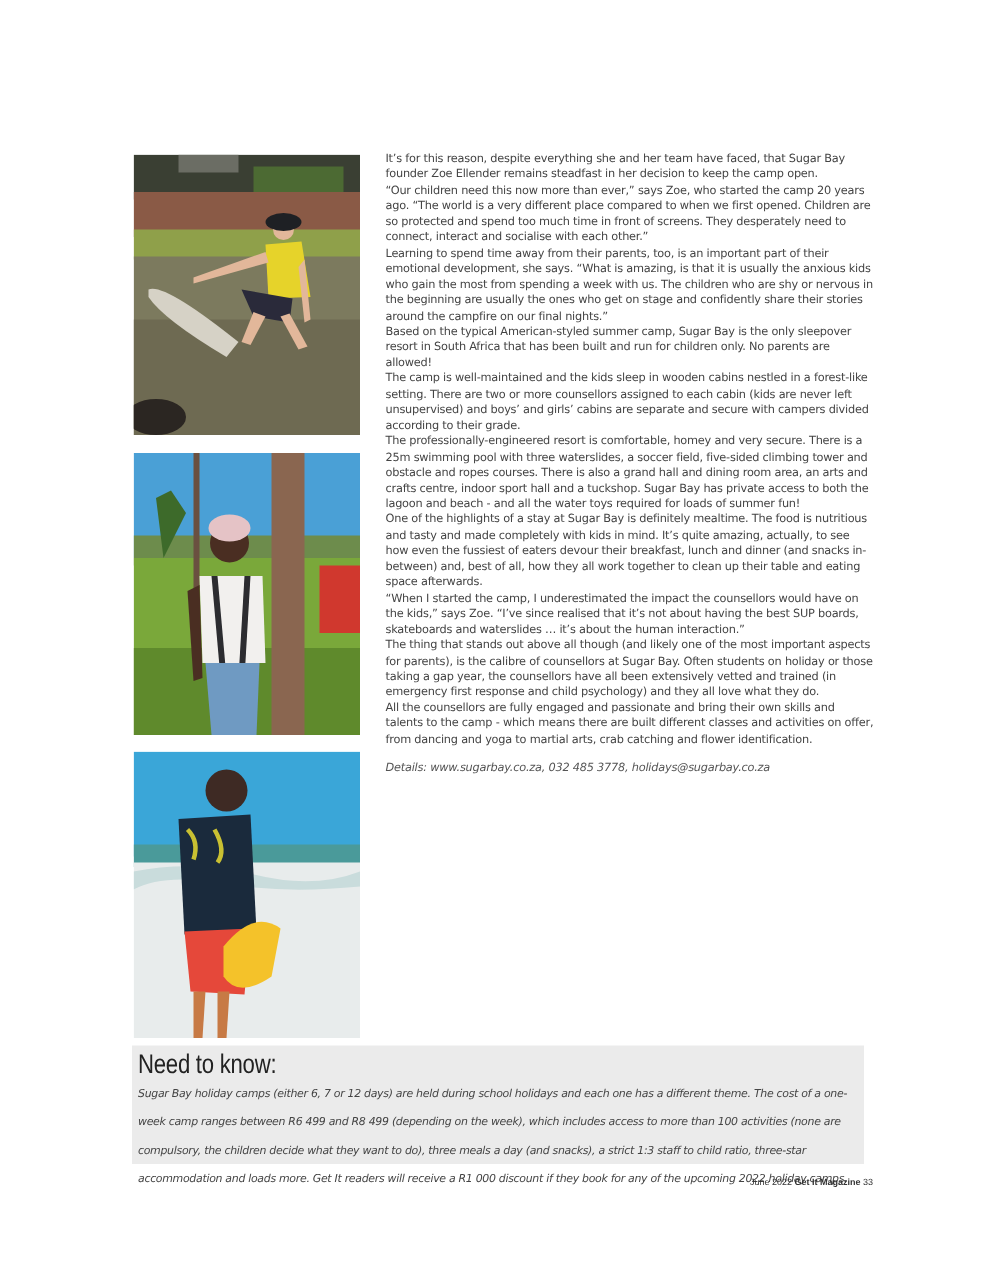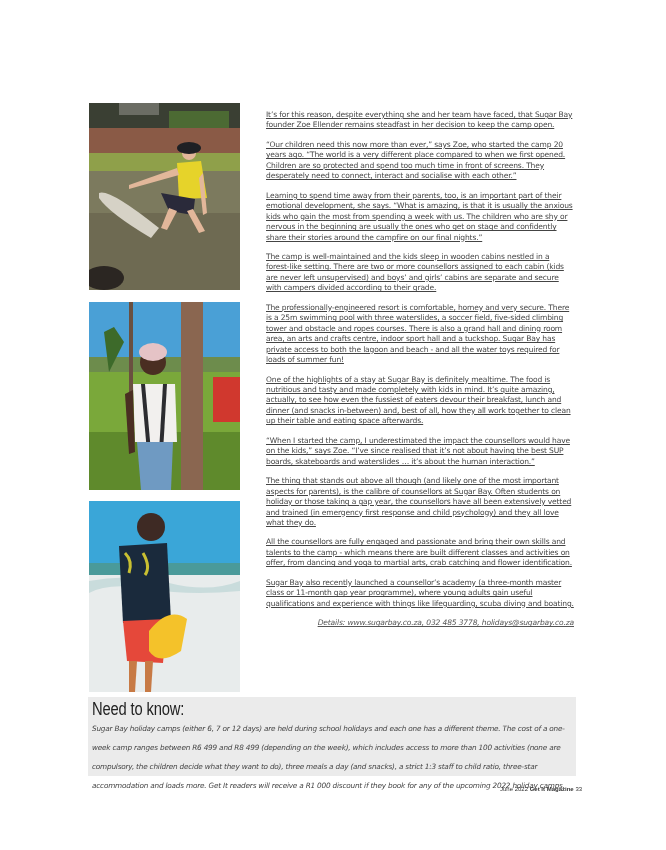--- a/index.html
+++ b/index.html
@@ -10,7 +10,7 @@
     #photo2 { top: 302px; height: 188px; }
     #photo3 { top: 501px; height: 191px; }
     .article { position: absolute; left: 257px; top: 101px; width: 326px; font-size: 7.55px; line-height: 10.45px; letter-spacing: -0.15px; color: #444; }
-    .article p { margin: 9px; text-decoration: underline; }
+    .article p { margin: 0; }
     .details { margin-top: 9px !important; font-style: italic; color: #555; text-align: right; }
     .sidebar-box { position: absolute; left: 88px; top: 697px; width: 488px; height: 79px; background: #ebebeb; box-sizing: border-box; padding: 3px 4px 10px 4px; }
     .sidebar-box h2 { margin: 0; font-family: "Liberation Sans", sans-serif; font-weight: normal; font-size: 18px; line-height: 18px; color: #222; transform: scaleX(0.82); transform-origin: left; letter-spacing: -0.2px; }

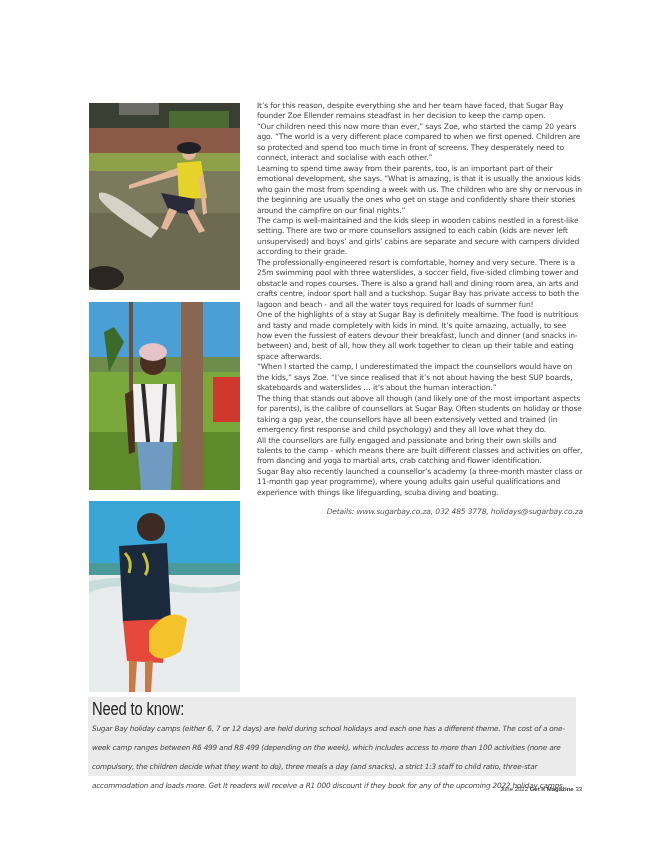--- a/index.html
+++ b/index.html
@@ -84,6 +84,7 @@
   <p>It’s for this reason, despite everything she and her team have faced, that Sugar Bay founder Zoe Ellender remains steadfast in her decision to keep the camp open.</p>
   <p>“Our children need this now more than ever,” says Zoe, who started the camp 20 years ago. “The world is a very different place compared to when we first opened. Children are so protected and spend too much time in front of screens. They desperately need to connect, interact and socialise with each other.”</p>
   <p>Learning to spend time away from their parents, too, is an important part of their emotional development, she says. “What is amazing, is that it is usually the anxious kids who gain the most from spending a week with us. The children who are shy or nervous in the beginning are usually the ones who get on stage and confidently share their stories around the campfire on our final nights.”</p>
+  <p>Based on the typical American-styled summer camp, Sugar Bay is the only sleepover resort in South Africa that has been built and run for children only. No parents are allowed!</p>
   <p>The camp is well-maintained and the kids sleep in wooden cabins nestled in a forest-like setting. There are two or more counsellors assigned to each cabin (kids are never left unsupervised) and boys’ and girls’ cabins are separate and secure with campers divided according to their grade.</p>
   <p>The professionally-engineered resort is comfortable, homey and very secure. There is a 25m swimming pool with three waterslides, a soccer field, five-sided climbing tower and obstacle and ropes courses. There is also a grand hall and dining room area, an arts and crafts centre, indoor sport hall and a tuckshop. Sugar Bay has private access to both the lagoon and beach - and all the water toys required for loads of summer fun!</p>
   <p>One of the highlights of a stay at Sugar Bay is definitely mealtime. The food is nutritious and tasty and made completely with kids in mind. It’s quite amazing, actually, to see how even the fussiest of eaters devour their breakfast, lunch and dinner (and snacks in-between) and, best of all, how they all work together to clean up their table and eating space afterwards.</p>

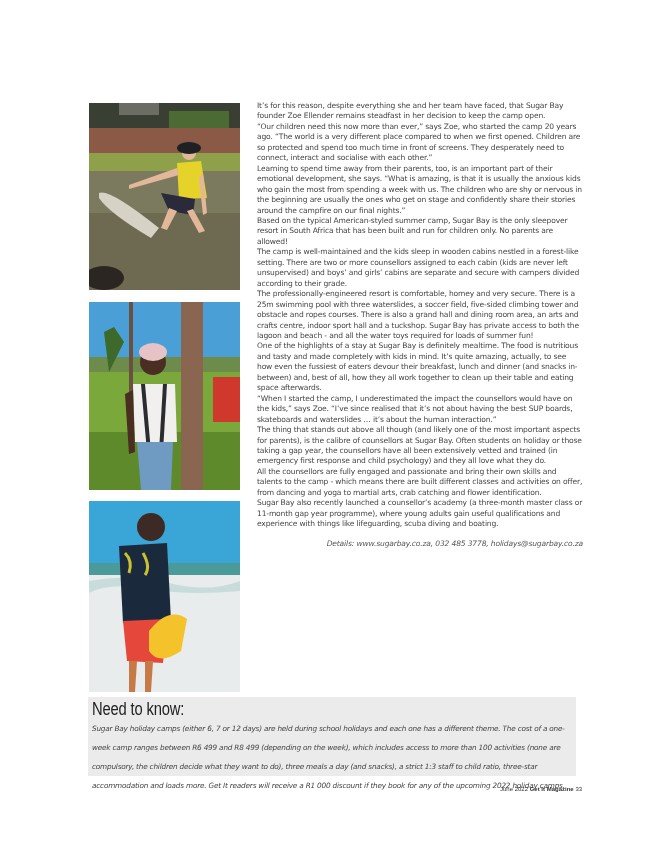--- a/index.html
+++ b/index.html
@@ -91,7 +91,6 @@
   <p>“When I started the camp, I underestimated the impact the counsellors would have on the kids,” says Zoe. “I’ve since realised that it’s not about having the best SUP boards, skateboards and waterslides … it’s about the human interaction.”</p>
   <p>The thing that stands out above all though (and likely one of the most important aspects for parents), is the calibre of counsellors at Sugar Bay. Often students on holiday or those taking a gap year, the counsellors have all been extensively vetted and trained (in emergency first response and child psychology) and they all love what they do.</p>
   <p>All the counsellors are fully engaged and passionate and bring their own skills and talents to the camp - which means there are built different classes and activities on offer, from dancing and yoga to martial arts, crab catching and flower identification.</p>
-  <p>Sugar Bay also recently launched a counsellor’s academy (a three-month master class or 11-month gap year programme), where young adults gain useful qualifications and experience with things like lifeguarding, scuba diving and boating.</p>
   <p class="details">Details: www.sugarbay.co.za, 032 485 3778, holidays@sugarbay.co.za</p>
 </div>
 

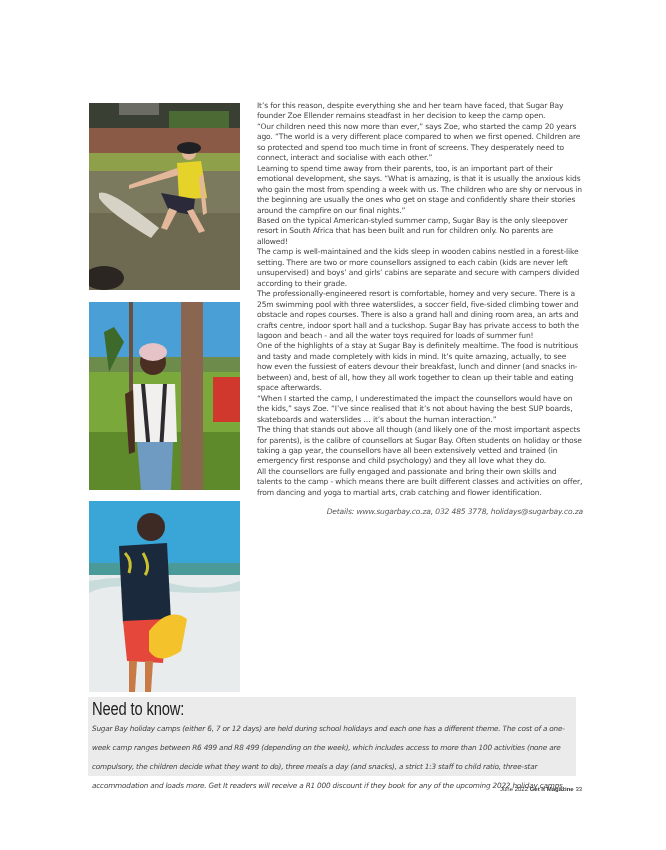--- a/index.html
+++ b/index.html
@@ -11,7 +11,7 @@
     #photo3 { top: 501px; height: 191px; }
     .article { position: absolute; left: 257px; top: 101px; width: 326px; font-size: 7.55px; line-height: 10.45px; letter-spacing: -0.15px; color: #444; }
     .article p { margin: 0; }
-    .details { margin-top: 9px !important; font-style: italic; color: #555; text-align: right; }
+    .details { margin-top: 9px !important; font-style: italic; color: #555; }
     .sidebar-box { position: absolute; left: 88px; top: 697px; width: 488px; height: 79px; background: #ebebeb; box-sizing: border-box; padding: 3px 4px 10px 4px; }
     .sidebar-box h2 { margin: 0; font-family: "Liberation Sans", sans-serif; font-weight: normal; font-size: 18px; line-height: 18px; color: #222; transform: scaleX(0.82); transform-origin: left; letter-spacing: -0.2px; }
     .sidebar-box p { margin: 1px 0 0 0; font-style: italic; font-size: 7.3px; line-height: 19px; color: #444; letter-spacing: -0.2px; }

